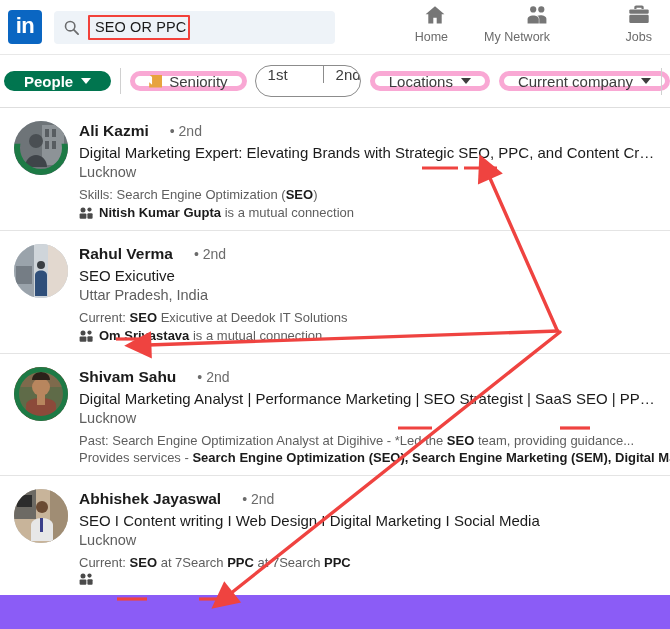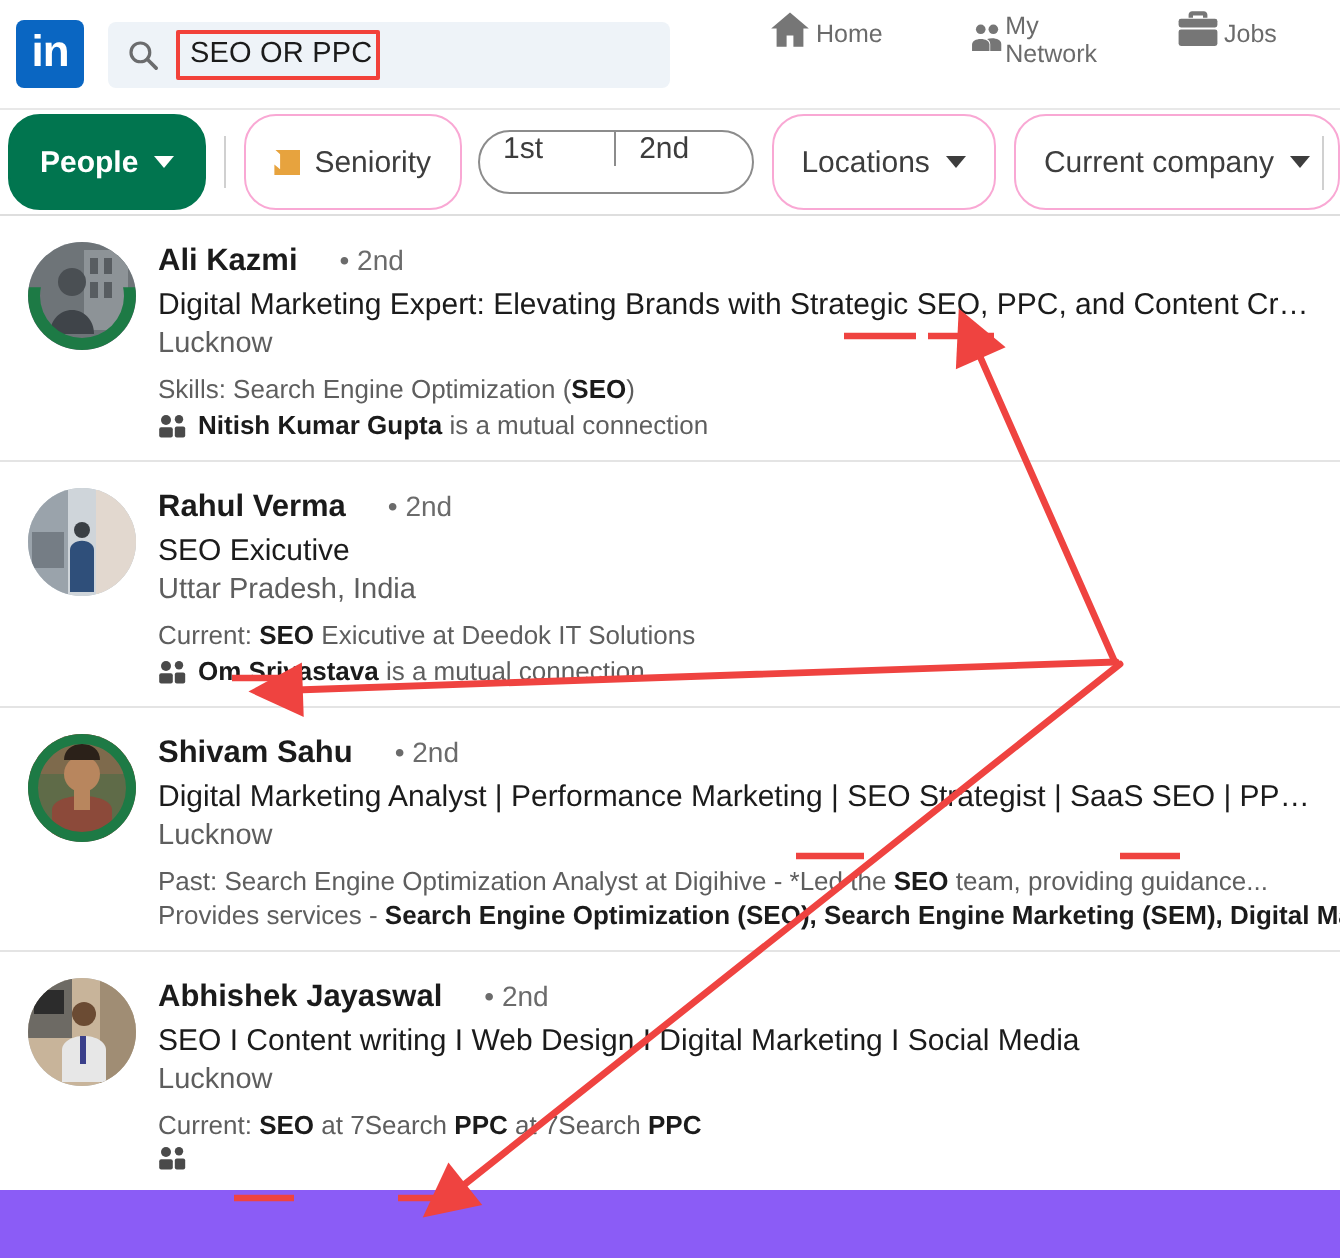--- a/index.html
+++ b/index.html
@@ -67,7 +67,7 @@
   }
   .navitem {
     width: 66px;
-    display: flex; flex-direction: row; align-items: center;
+    display: flex; flex-direction: column; align-items: flex-end;
     color: #6b6b6b;
     cursor: pointer;
   }

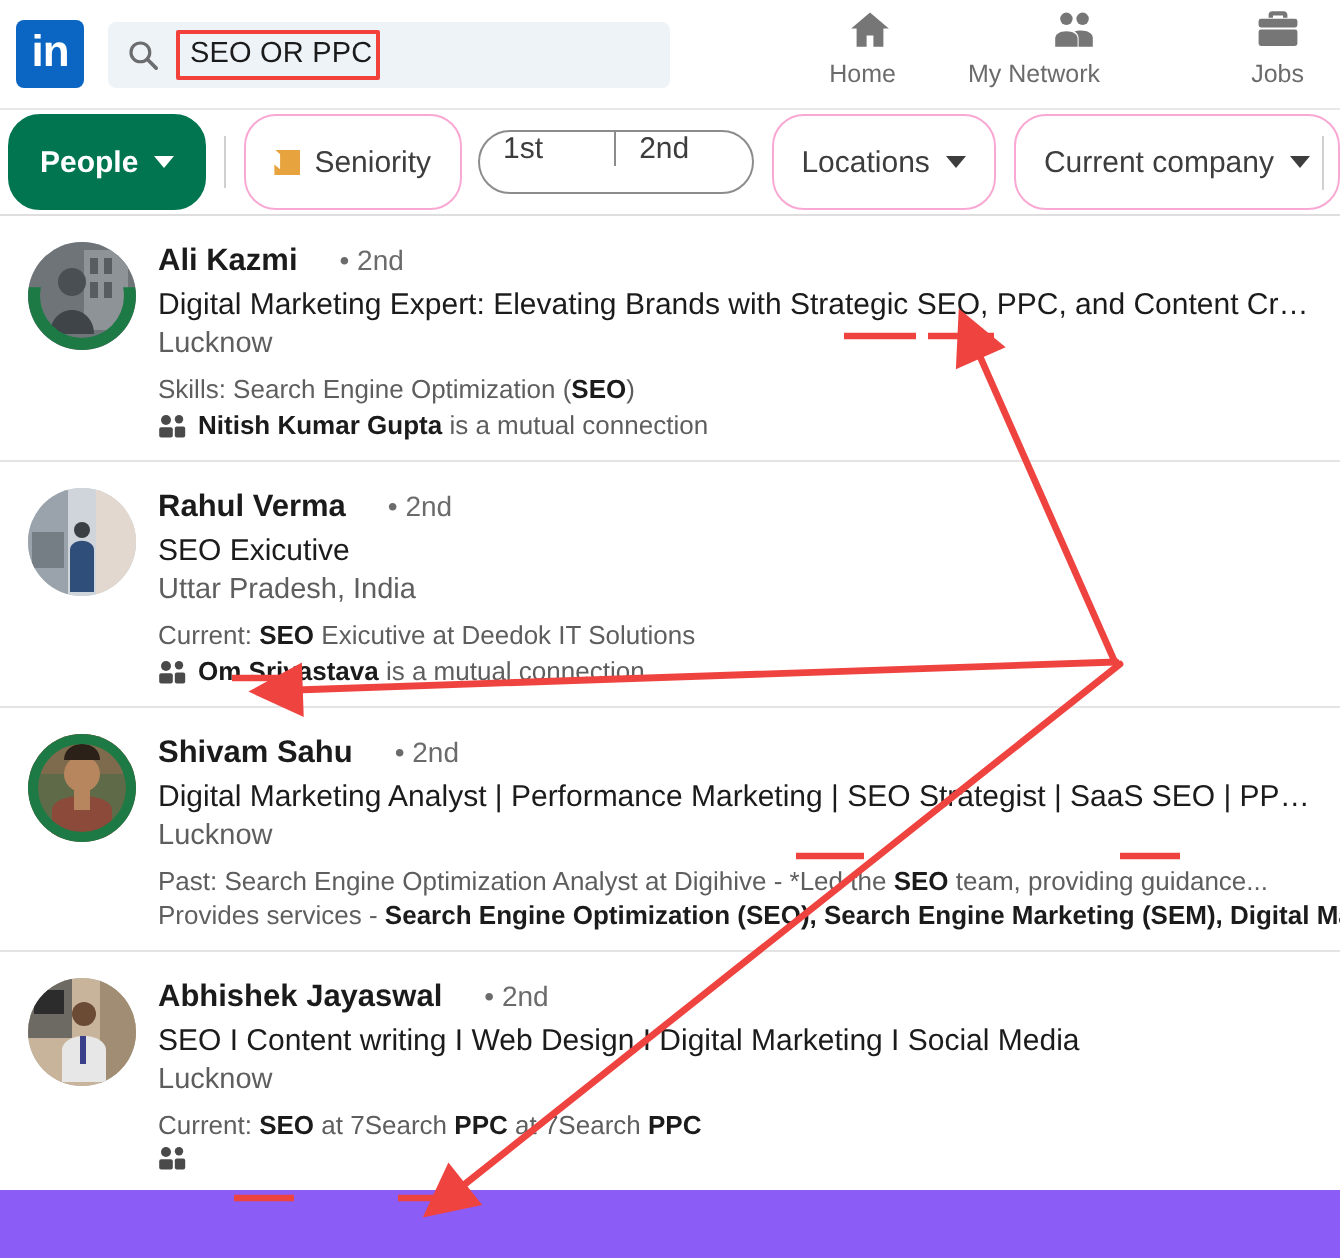--- a/index.html
+++ b/index.html
@@ -87,8 +87,8 @@
   .pill {
     display: inline-flex;
     align-items: center;
-    height: 48px;
-    border: 1px solid #f9a8d4;
+    height: 20px;
+    border: 5px solid #f9a8d4;
     border-radius: 16px;
     padding: 0 14px;
     font-size: 15px;

